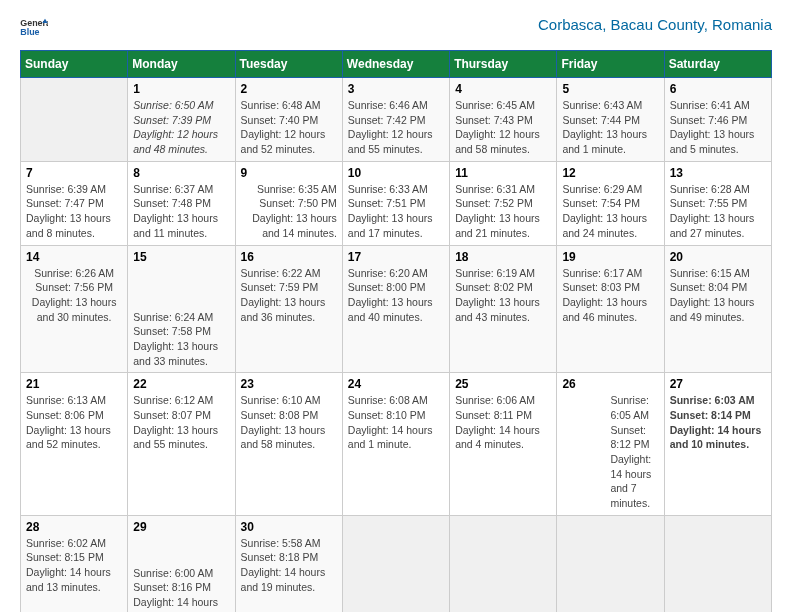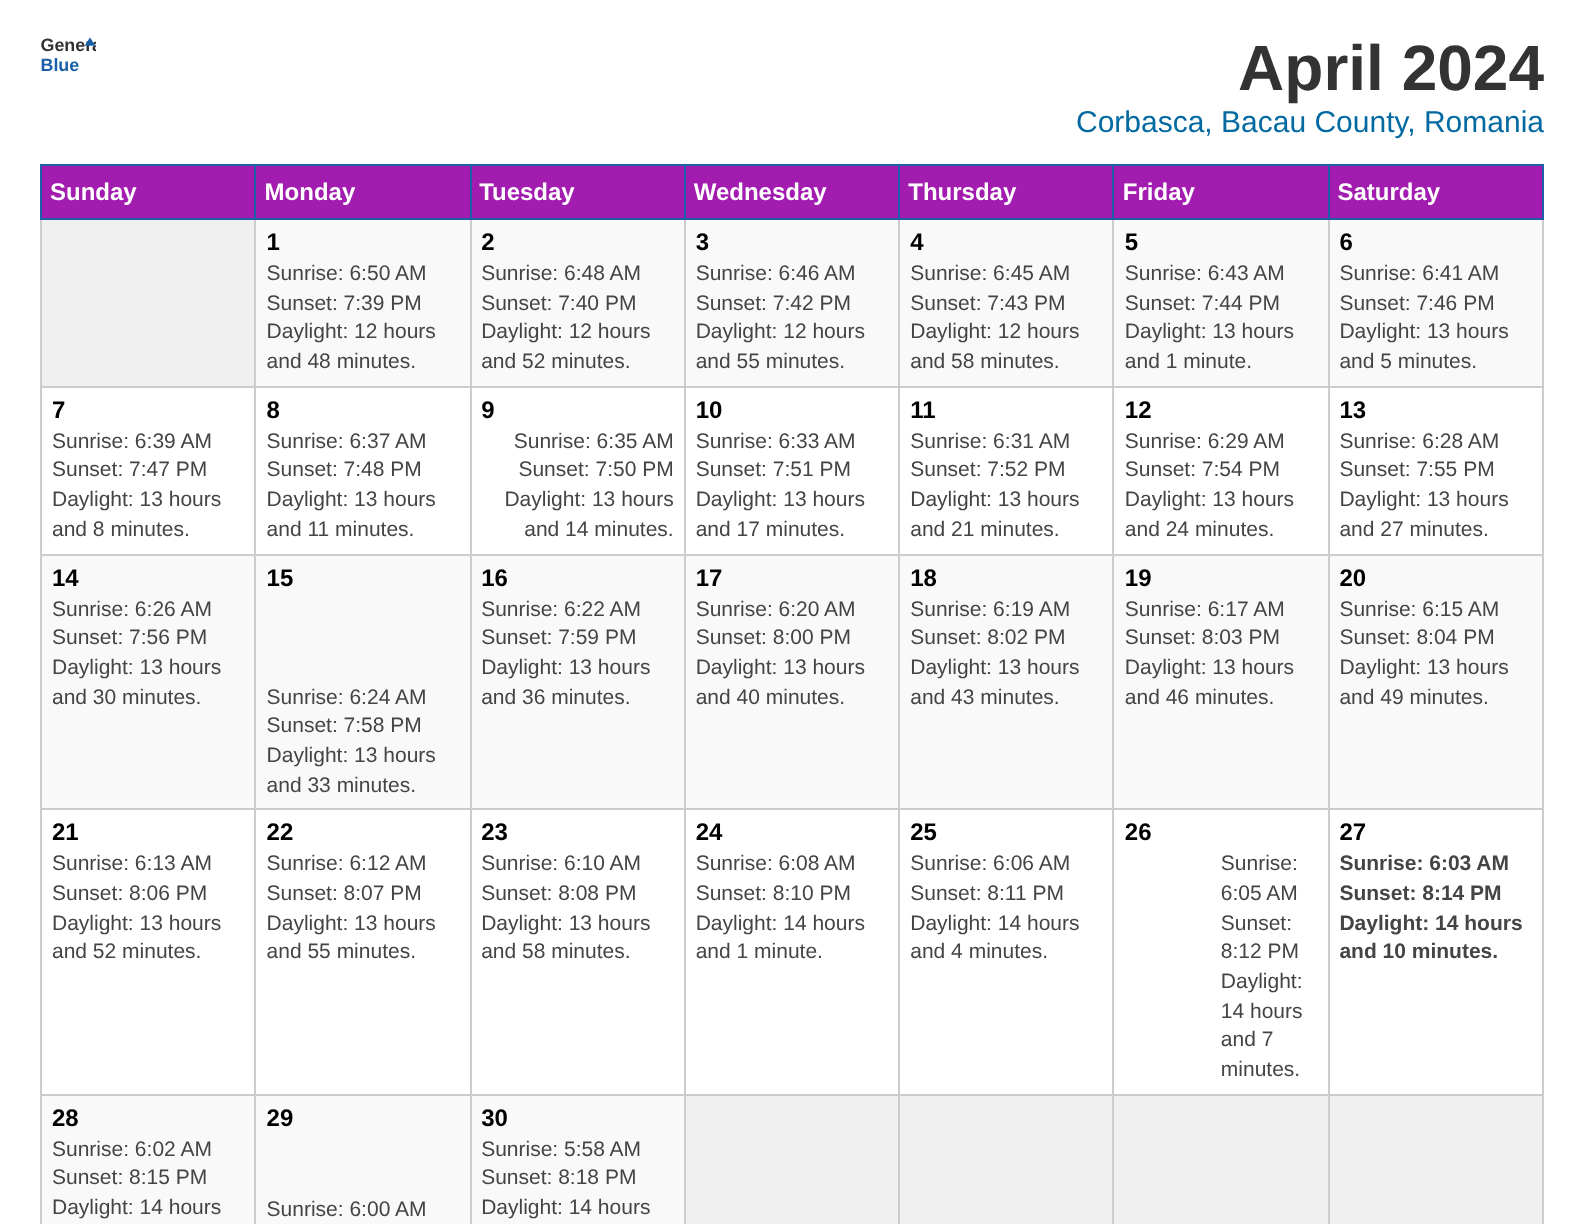--- a/index.html
+++ b/index.html
@@ -91,7 +91,6 @@
     </svg>
   </div>
   <div class="title-block">
-    <div class="month-title">April 2024</div>
     <div class="location-title">Corbasca, Bacau County, Romania</div>
   </div>
 </div>

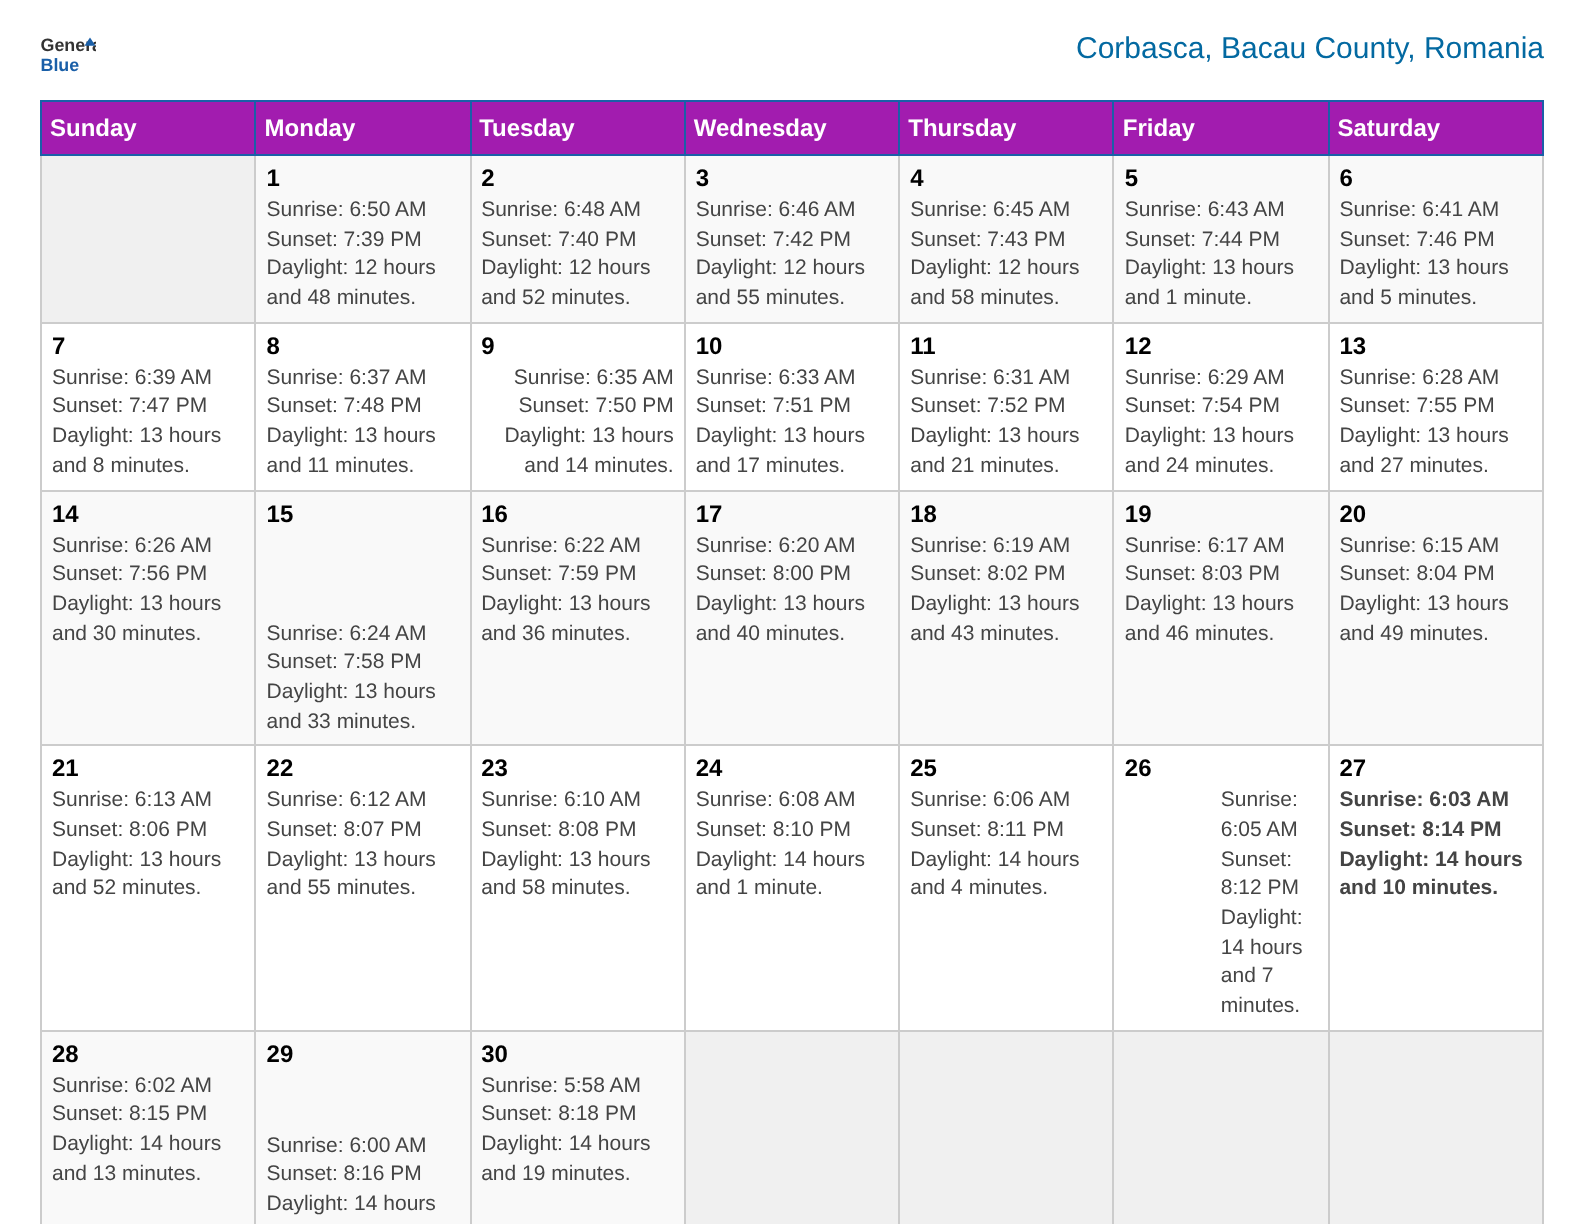--- a/index.html
+++ b/index.html
@@ -43,7 +43,7 @@
       font-size: 11px;
     }
     thead tr th {
-      background-color: #a21caf;
+      background-color: #15803d;
       color: #fff;
       padding: 6px 4px;
       text-align: left;

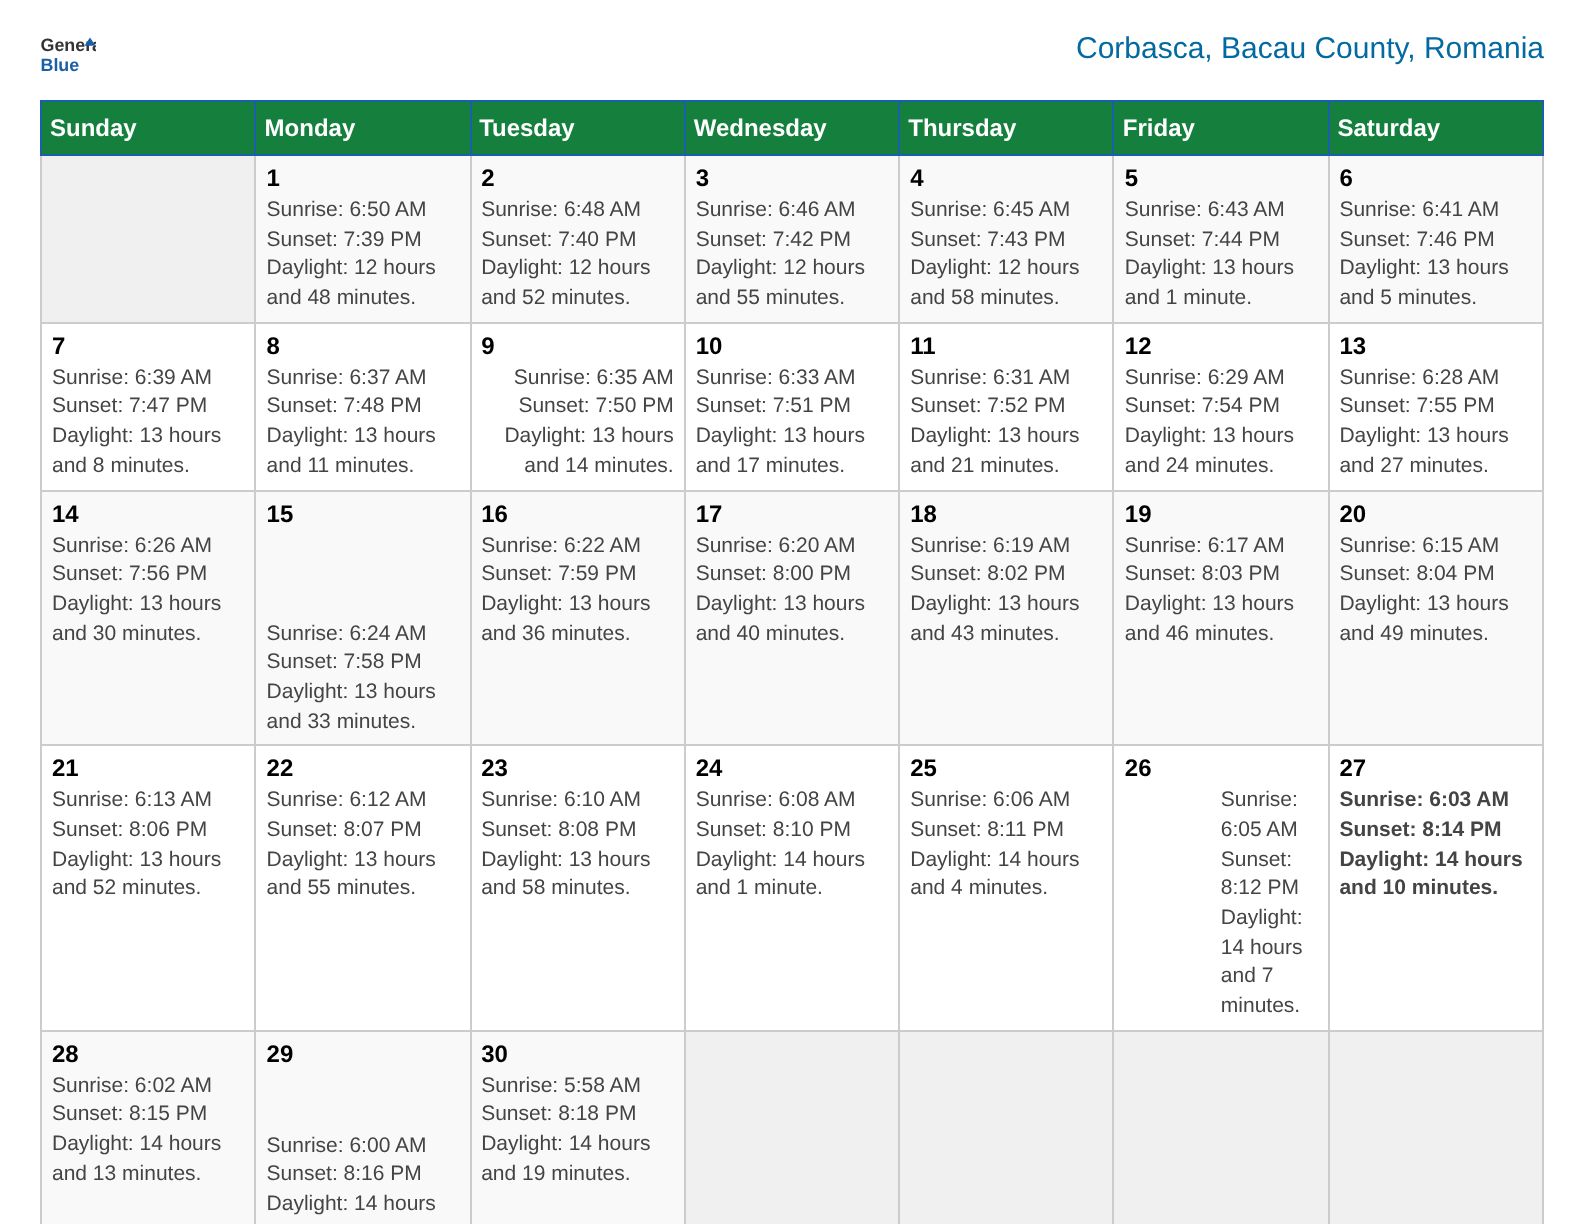--- a/index.html
+++ b/index.html
@@ -112,7 +112,7 @@
         <td class="empty-cell"></td>
         <td>
           <span class="day-number">1</span>
-          <div class="day-info" style="white-space: pre-line;">Sunrise: 6:50 AM
+          <div class="day-info" style="white-space: pre-line; font-style: italic;">Sunrise: 6:50 AM
 Sunset: 7:39 PM
 Daylight: 12 hours
 and 48 minutes.</div>

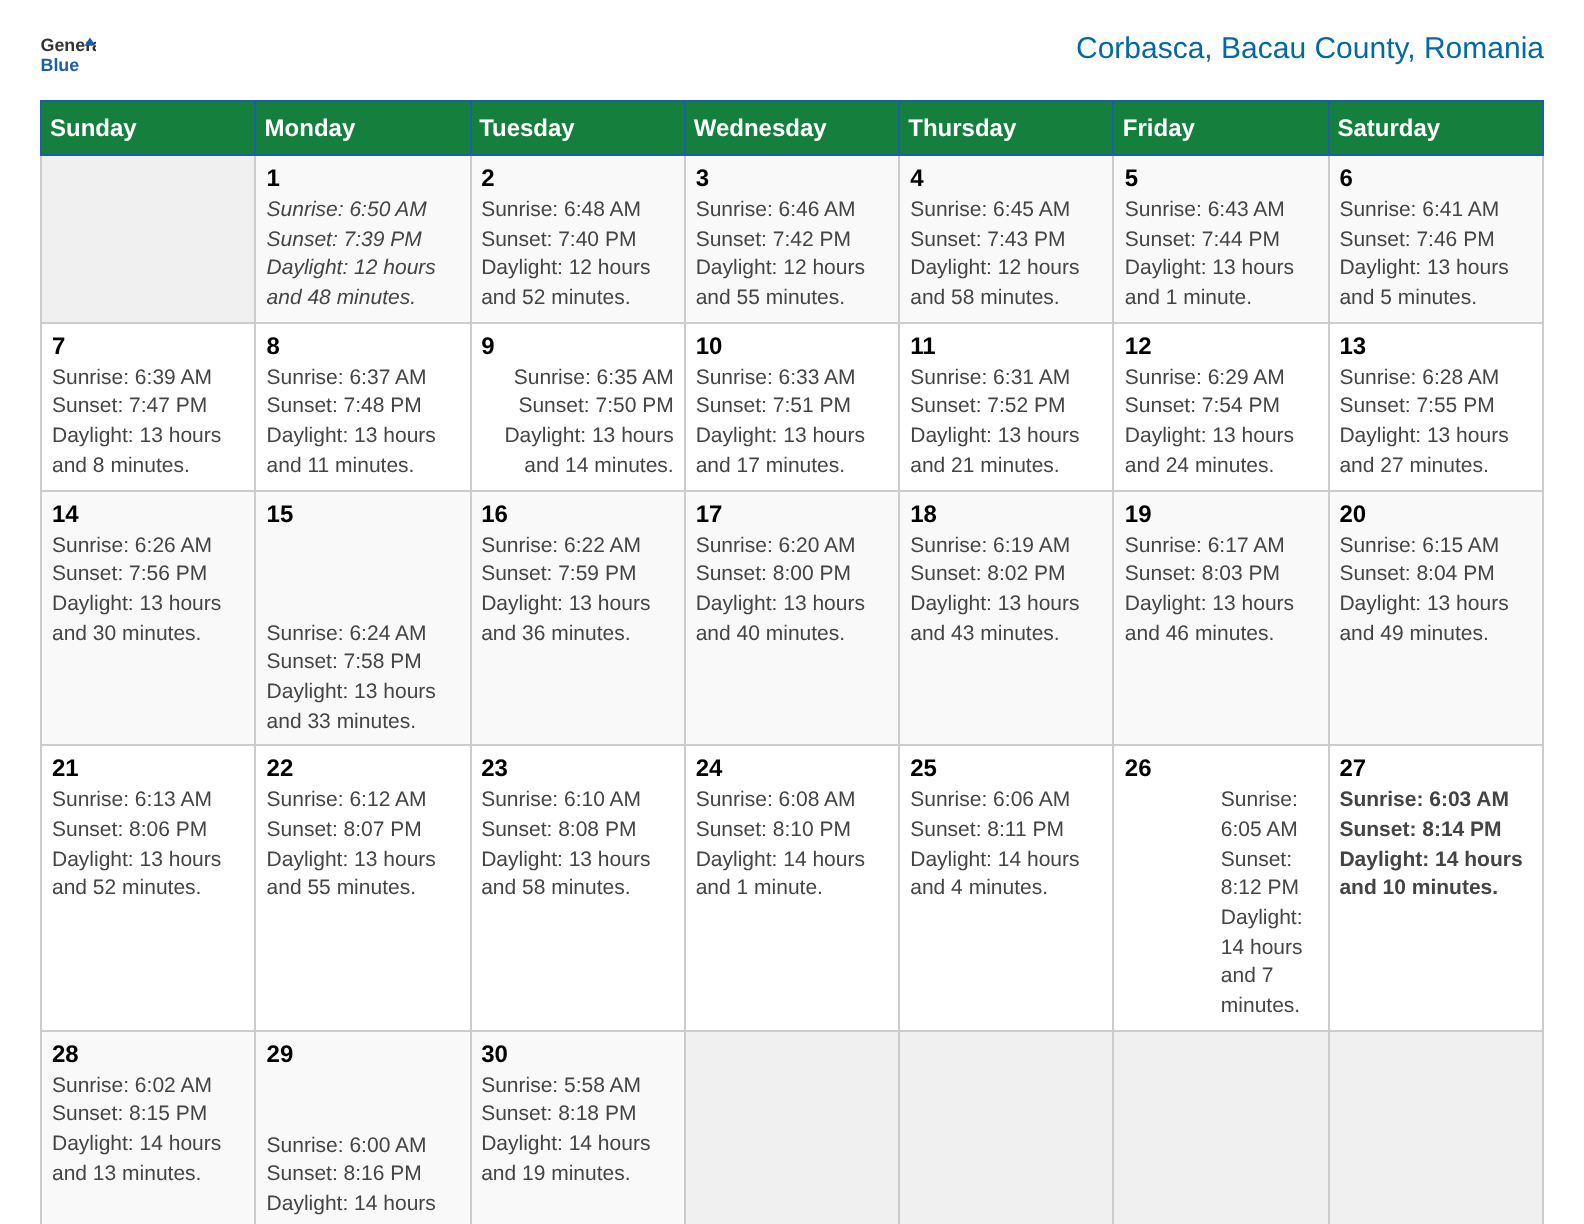--- a/index.html
+++ b/index.html
@@ -207,7 +207,7 @@
       <tr>
         <td>
           <span class="day-number">14</span>
-          <div class="day-info" style="white-space: pre-line;">Sunrise: 6:26 AM
+          <div class="day-info" style="white-space: pre-line; text-align: center;">Sunrise: 6:26 AM
 Sunset: 7:56 PM
 Daylight: 13 hours
 and 30 minutes.</div>

